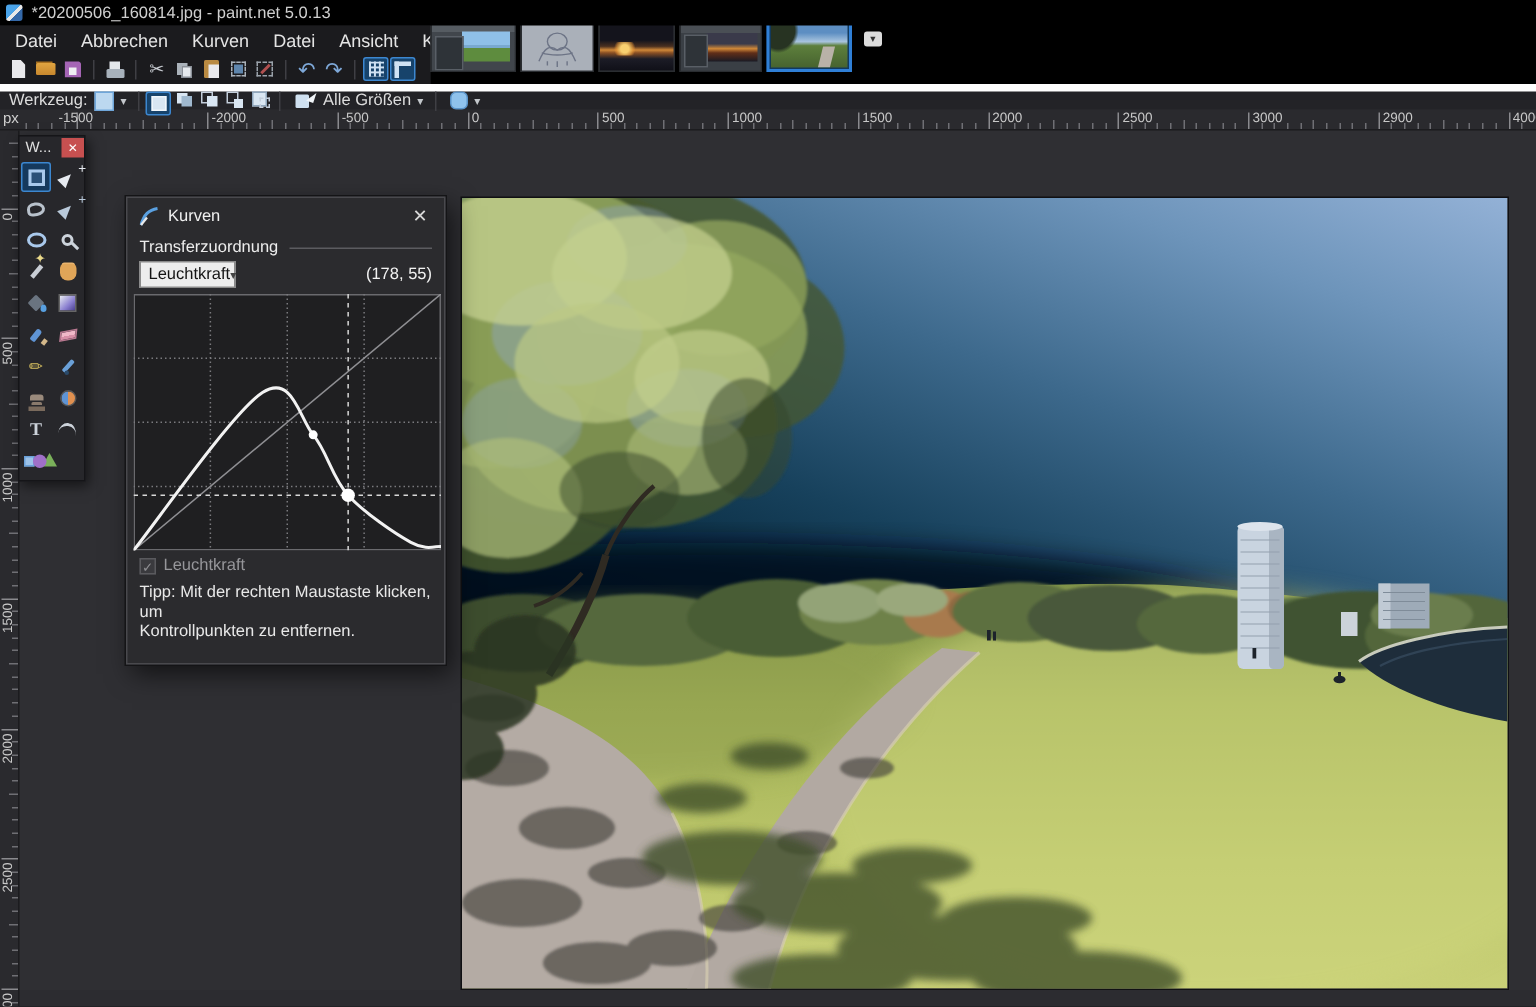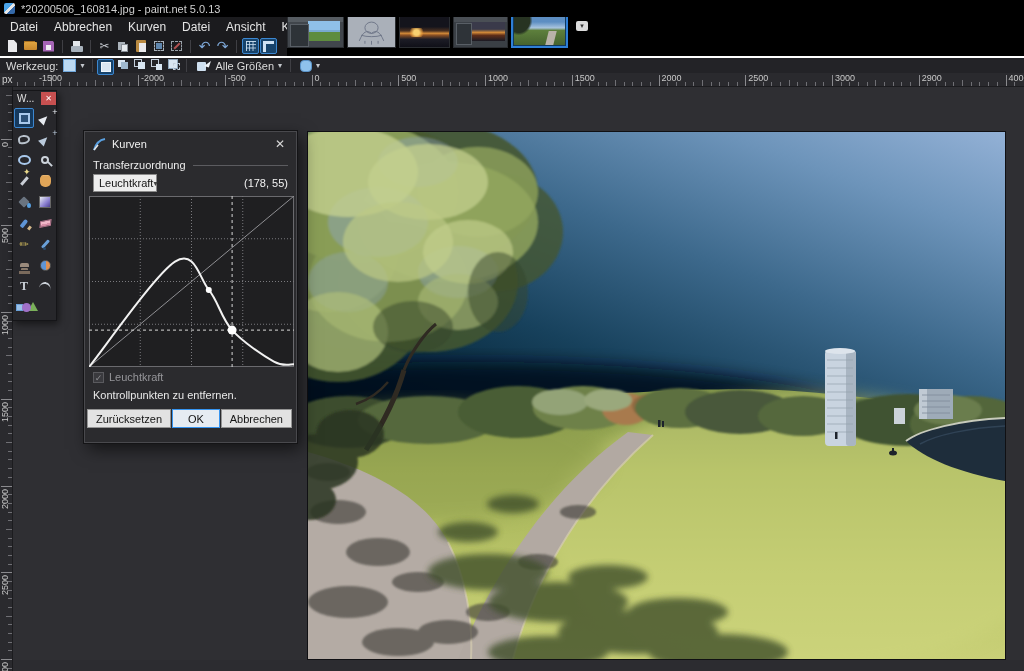--- a/index.html
+++ b/index.html
@@ -69,7 +69,7 @@
                  linear-gradient(90deg,#cfe2f4 1px,transparent 1px) 0 0/3.3px 3.3px repeat;}
   .ic-rulers-toggle::before{content:"";width:11px;height:11px;border-left:3px solid #cfe2f4;border-top:3px solid #cfe2f4;box-sizing:border-box;}
   
-  .row2{position:absolute;left:0;top:56px;width:1024px;height:17px;background:#232327;border-top:2px solid #ffffff;
+  .row2{position:absolute;left:0;top:56px;width:1024px;height:17px;background:#232327;border-top:5px solid #ffffff;
         display:flex;align-items:center;padding-left:6px;box-sizing:border-box;z-index:4;font-size:11px;color:#dcdcdc;}
   .swatch{width:13px;height:13px;background:#bcd8f0;border:1px solid #6fa6da;box-sizing:border-box;margin-left:5px;}
   .caret{color:#c3c7cc;font-size:8px;margin:0 4px;}

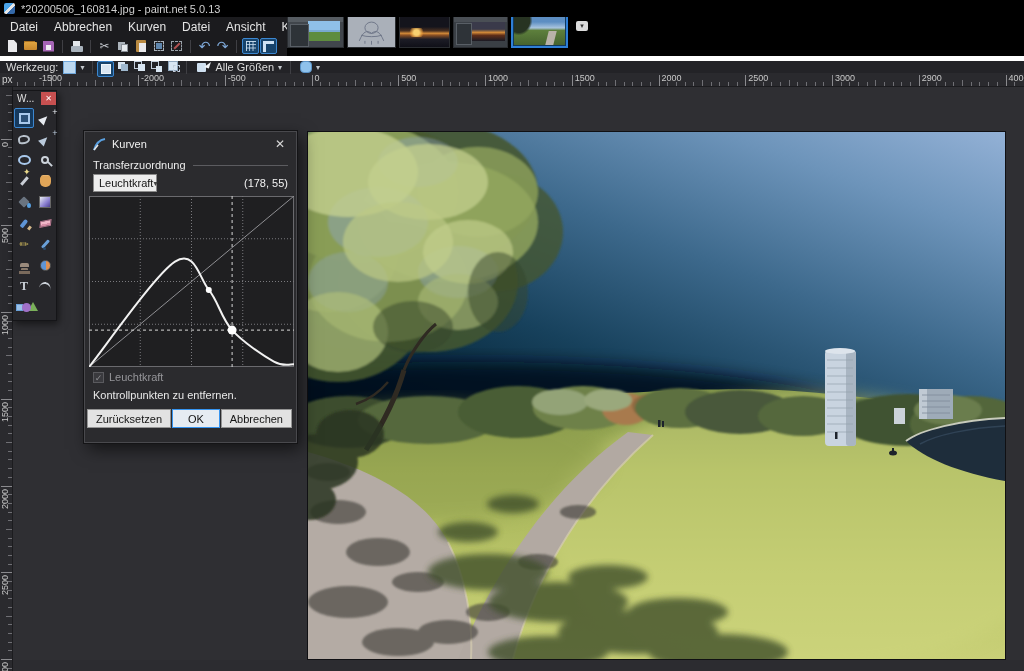--- a/index.html
+++ b/index.html
@@ -709,6 +709,7 @@
       <span>Leuchtkraft</span>
     </div>
     <div class="cv-tip">
+      <div>Tipp: Mit der rechten Maustaste klicken, um</div>
       <div>Kontrollpunkten zu entfernen.</div>
     </div>
     <div class="cv-buttons">

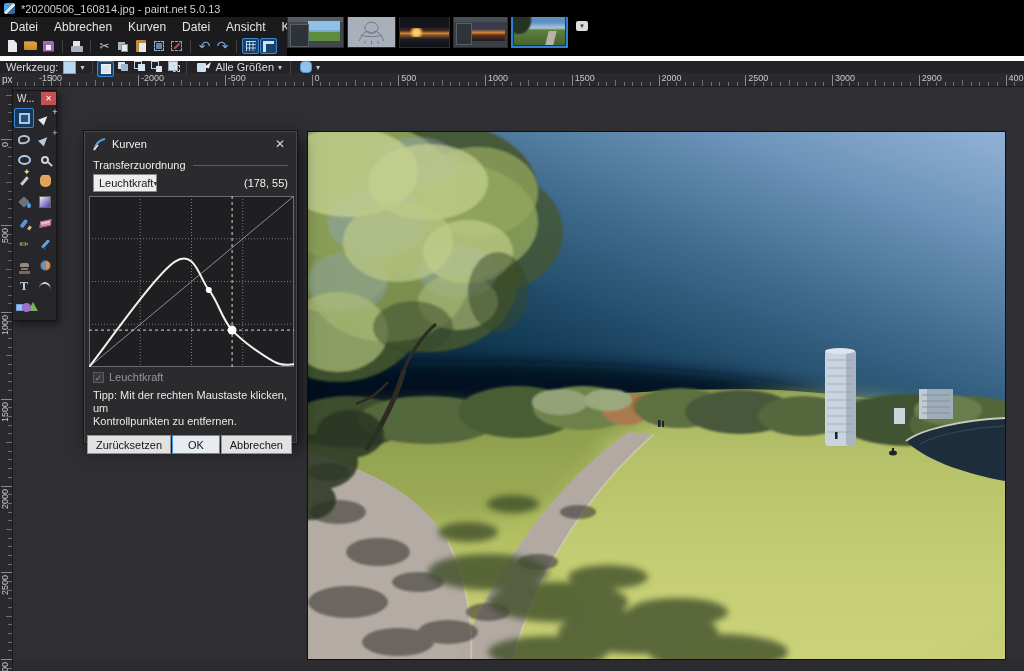--- a/index.html
+++ b/index.html
@@ -712,11 +712,6 @@
       <div>Tipp: Mit der rechten Maustaste klicken, um</div>
       <div>Kontrollpunkten zu entfernen.</div>
     </div>
-    <div class="cv-buttons">
-      <button class="btn">Zurücksetzen</button>
-      <button class="btn btn-ok">OK</button>
-      <button class="btn">Abbrechen</button>
-    </div>
   </div>
 
   <div class="statusedge"></div>

